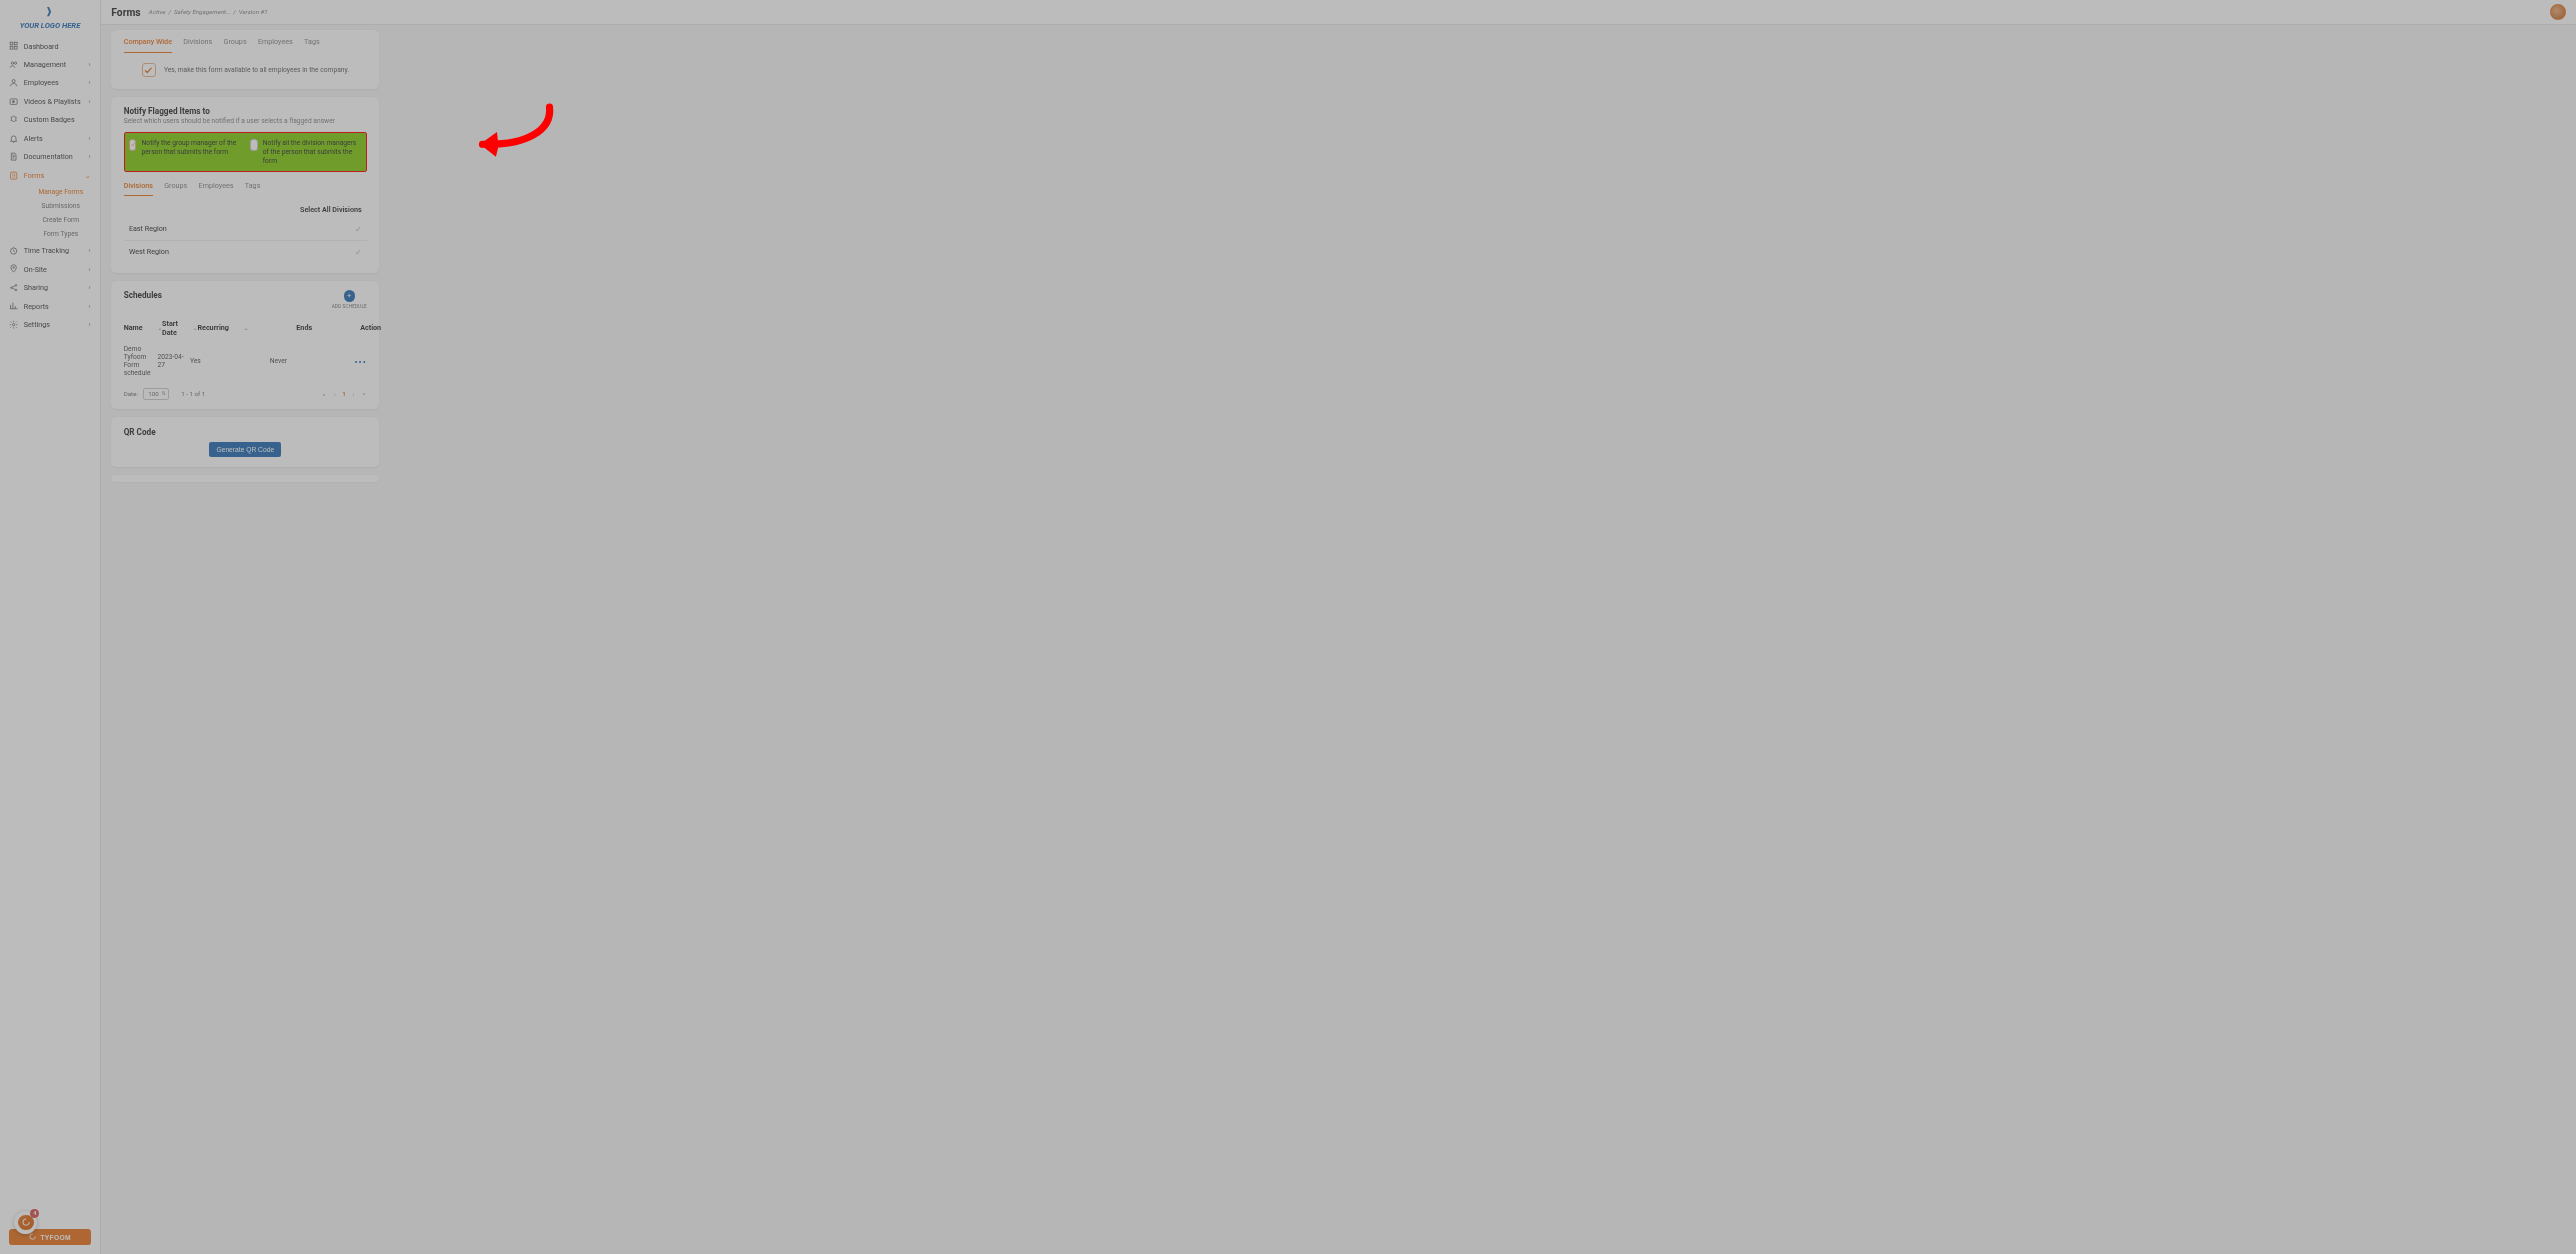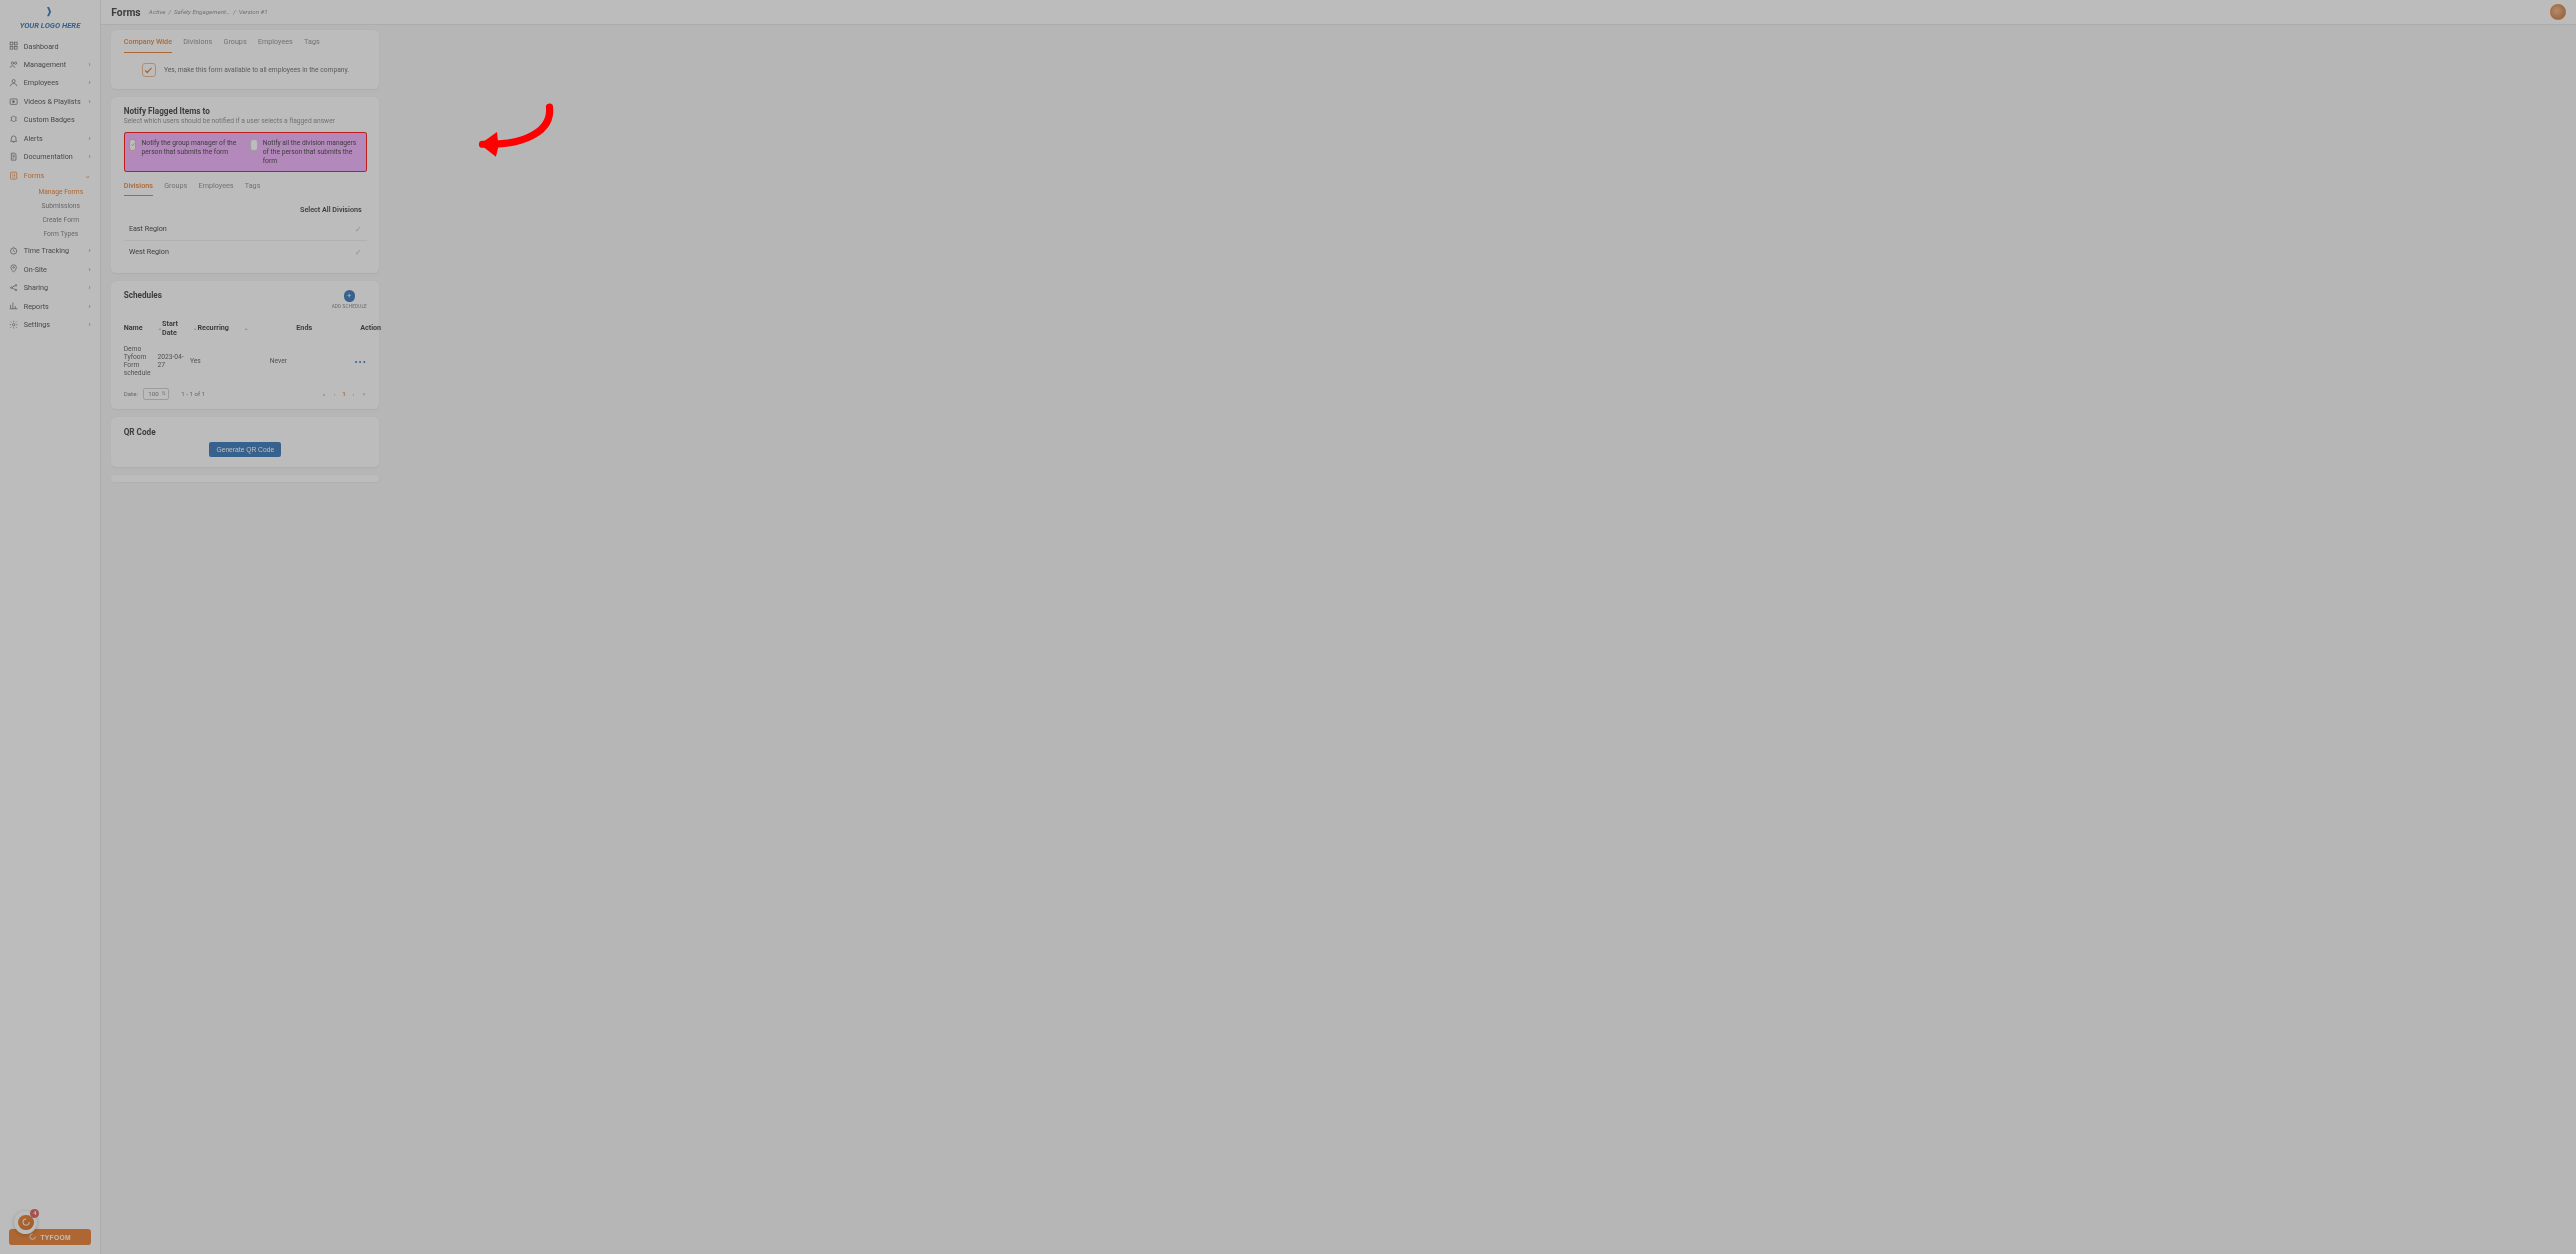--- a/index.html
+++ b/index.html
@@ -109,7 +109,7 @@
   .section-sub { font-size: 6.7px; color: #888; margin-bottom: 7.2px; }
   .notify-row {
     display:flex; gap: 10.3px; padding: 5.2px 4.1px;
-    border: 1.5px solid #ff0000; border-radius: 2.1px; background:#f0abfc;
+    border: 1.5px solid #ff0000; border-radius: 2.1px; background:#84cc16;
     position: relative; z-index: 2;
   }
   .notify-opt { display:flex; gap:5.2px; flex:1; align-items:flex-start; }

